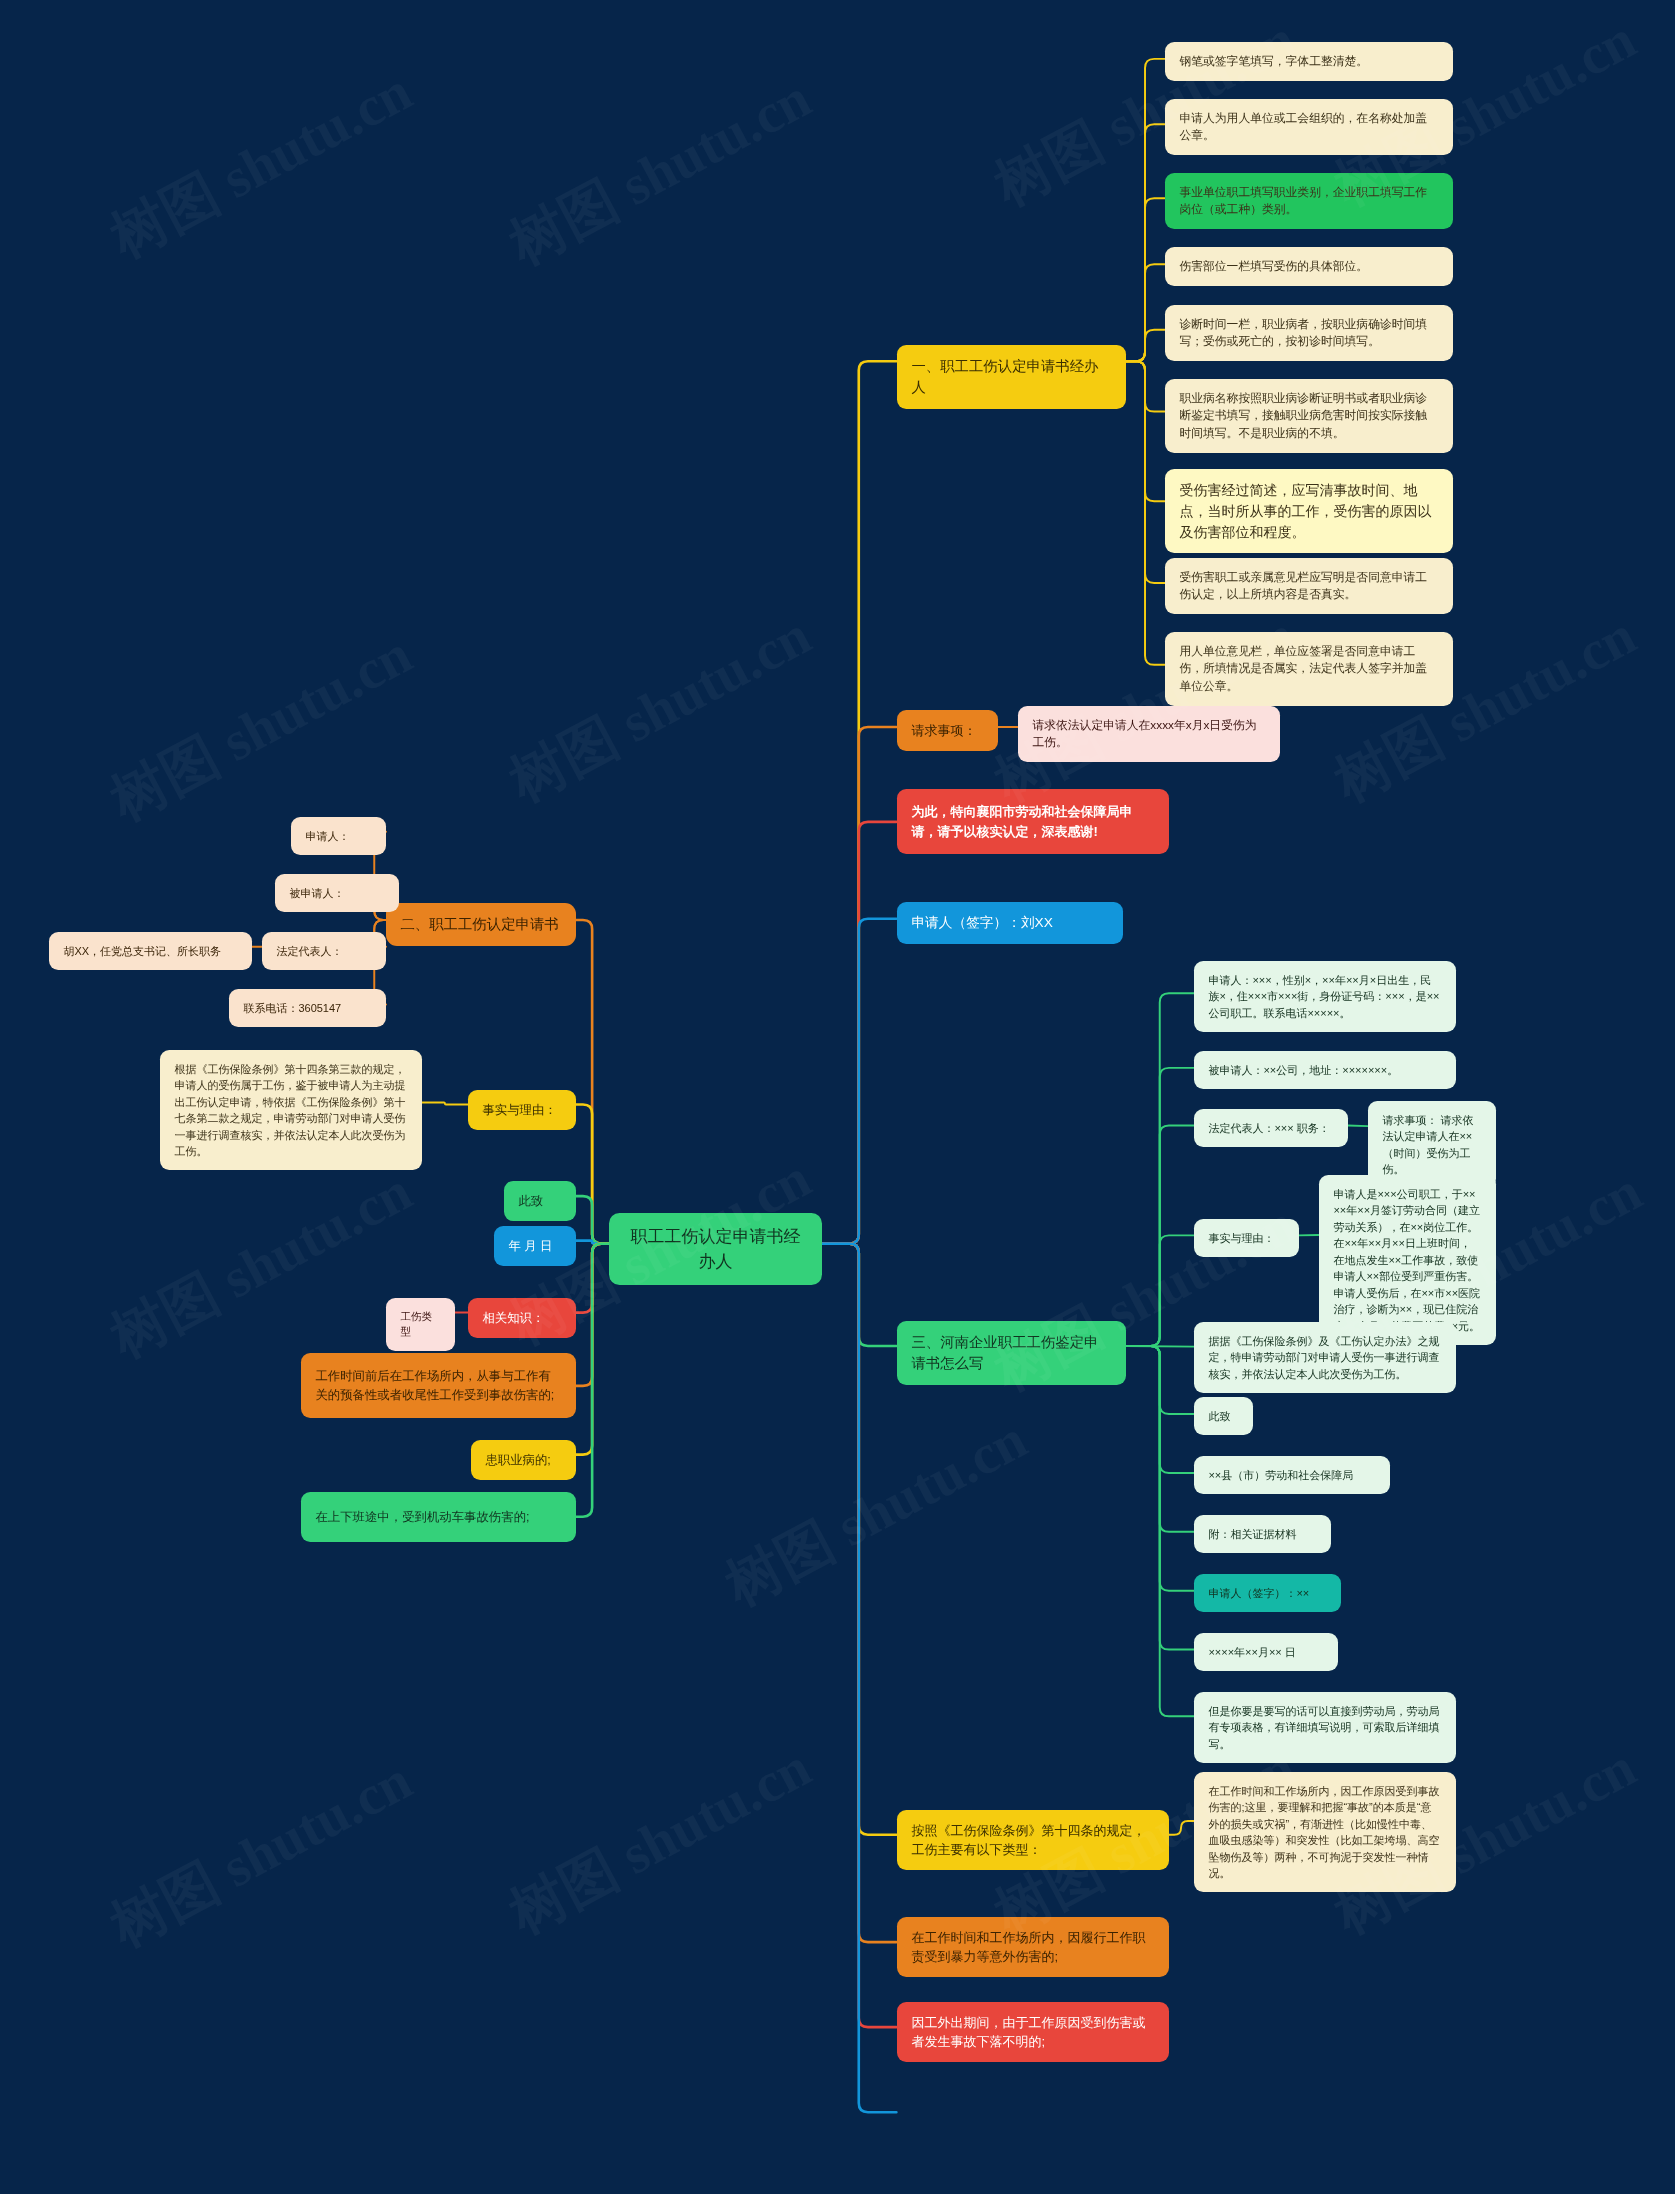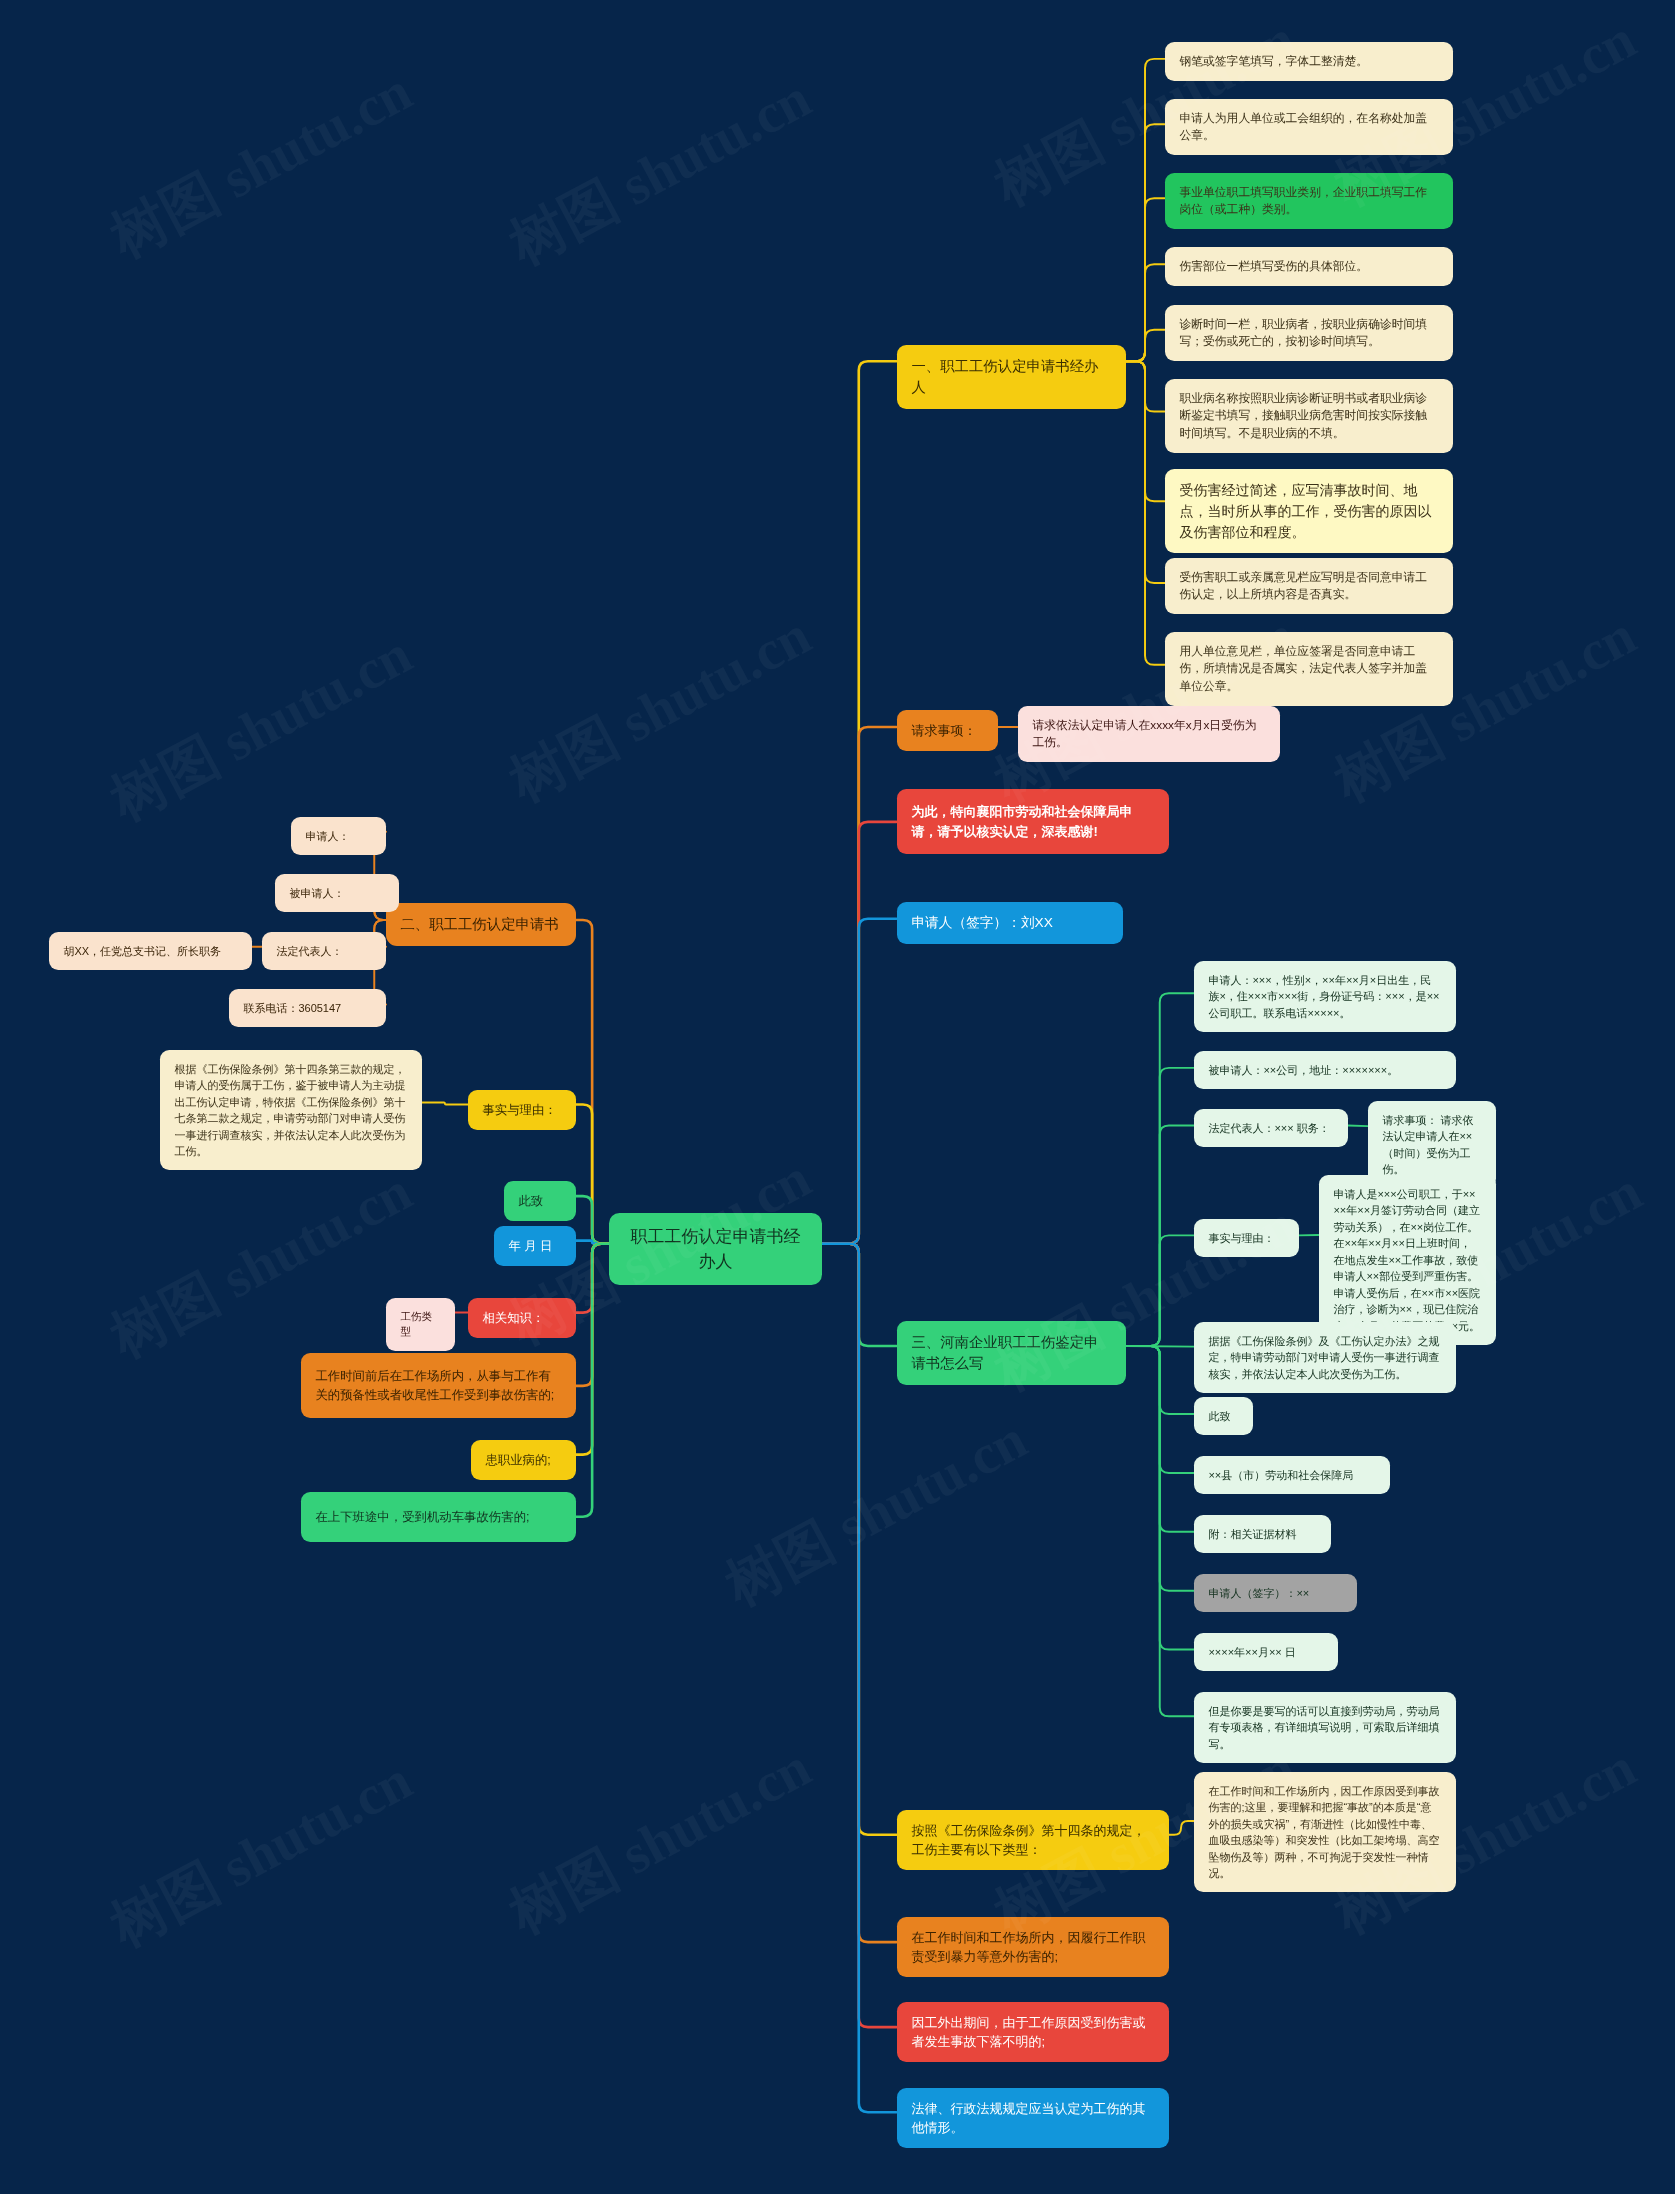--- a/index.html
+++ b/index.html
@@ -129,7 +129,7 @@
   <div class="node" id="b3-c5" style="left: 1194px; top: 1397px; width: 59px; min-height: 34px; background: rgb(228, 246, 232); color: rgb(18, 48, 29); font-size: 11px; font-weight: 400;">此致</div>
   <div class="node" id="b3-c6" style="left: 1194px; top: 1456px; width: 196px; min-height: 34px; background: rgb(228, 246, 232); color: rgb(18, 48, 29); font-size: 11px; font-weight: 400;">××县（市）劳动和社会保障局</div>
   <div class="node" id="b3-c7" style="left: 1194px; top: 1515px; width: 137px; min-height: 34px; background: rgb(228, 246, 232); color: rgb(18, 48, 29); font-size: 11px; font-weight: 400;">附：相关证据材料</div>
-  <div class="node" id="b3-c8" style="left: 1194px; top: 1574px; width: 163px; min-height: 34px; background: #a3a3a3; color: rgb(18, 48, 29); font-size: 11px; font-weight: 400;">申请人（签字）：××</div>
+  <div class="node" id="b3-c8" style="left: 1194px; top: 1574px; width: 147px; min-height: 34px; background: #14b8a6; color: rgb(18, 48, 29); font-size: 11px; font-weight: 400;">申请人（签字）：××</div>
   <div class="node" id="b3-c9" style="left: 1194px; top: 1633px; width: 144px; min-height: 34px; background: rgb(228, 246, 232); color: rgb(18, 48, 29); font-size: 11px; font-weight: 400;">××××年××月×× 日</div>
   <div class="node" id="b3-c10" style="left: 1194px; top: 1692px; width: 262px; min-height: 50px; background: rgb(228, 246, 232); color: rgb(18, 48, 29); font-size: 11px; font-weight: 400;">但是你要是要写的话可以直接到劳动局，劳动局有专项表格，有详细填写说明，可索取后详细填写。</div>
 

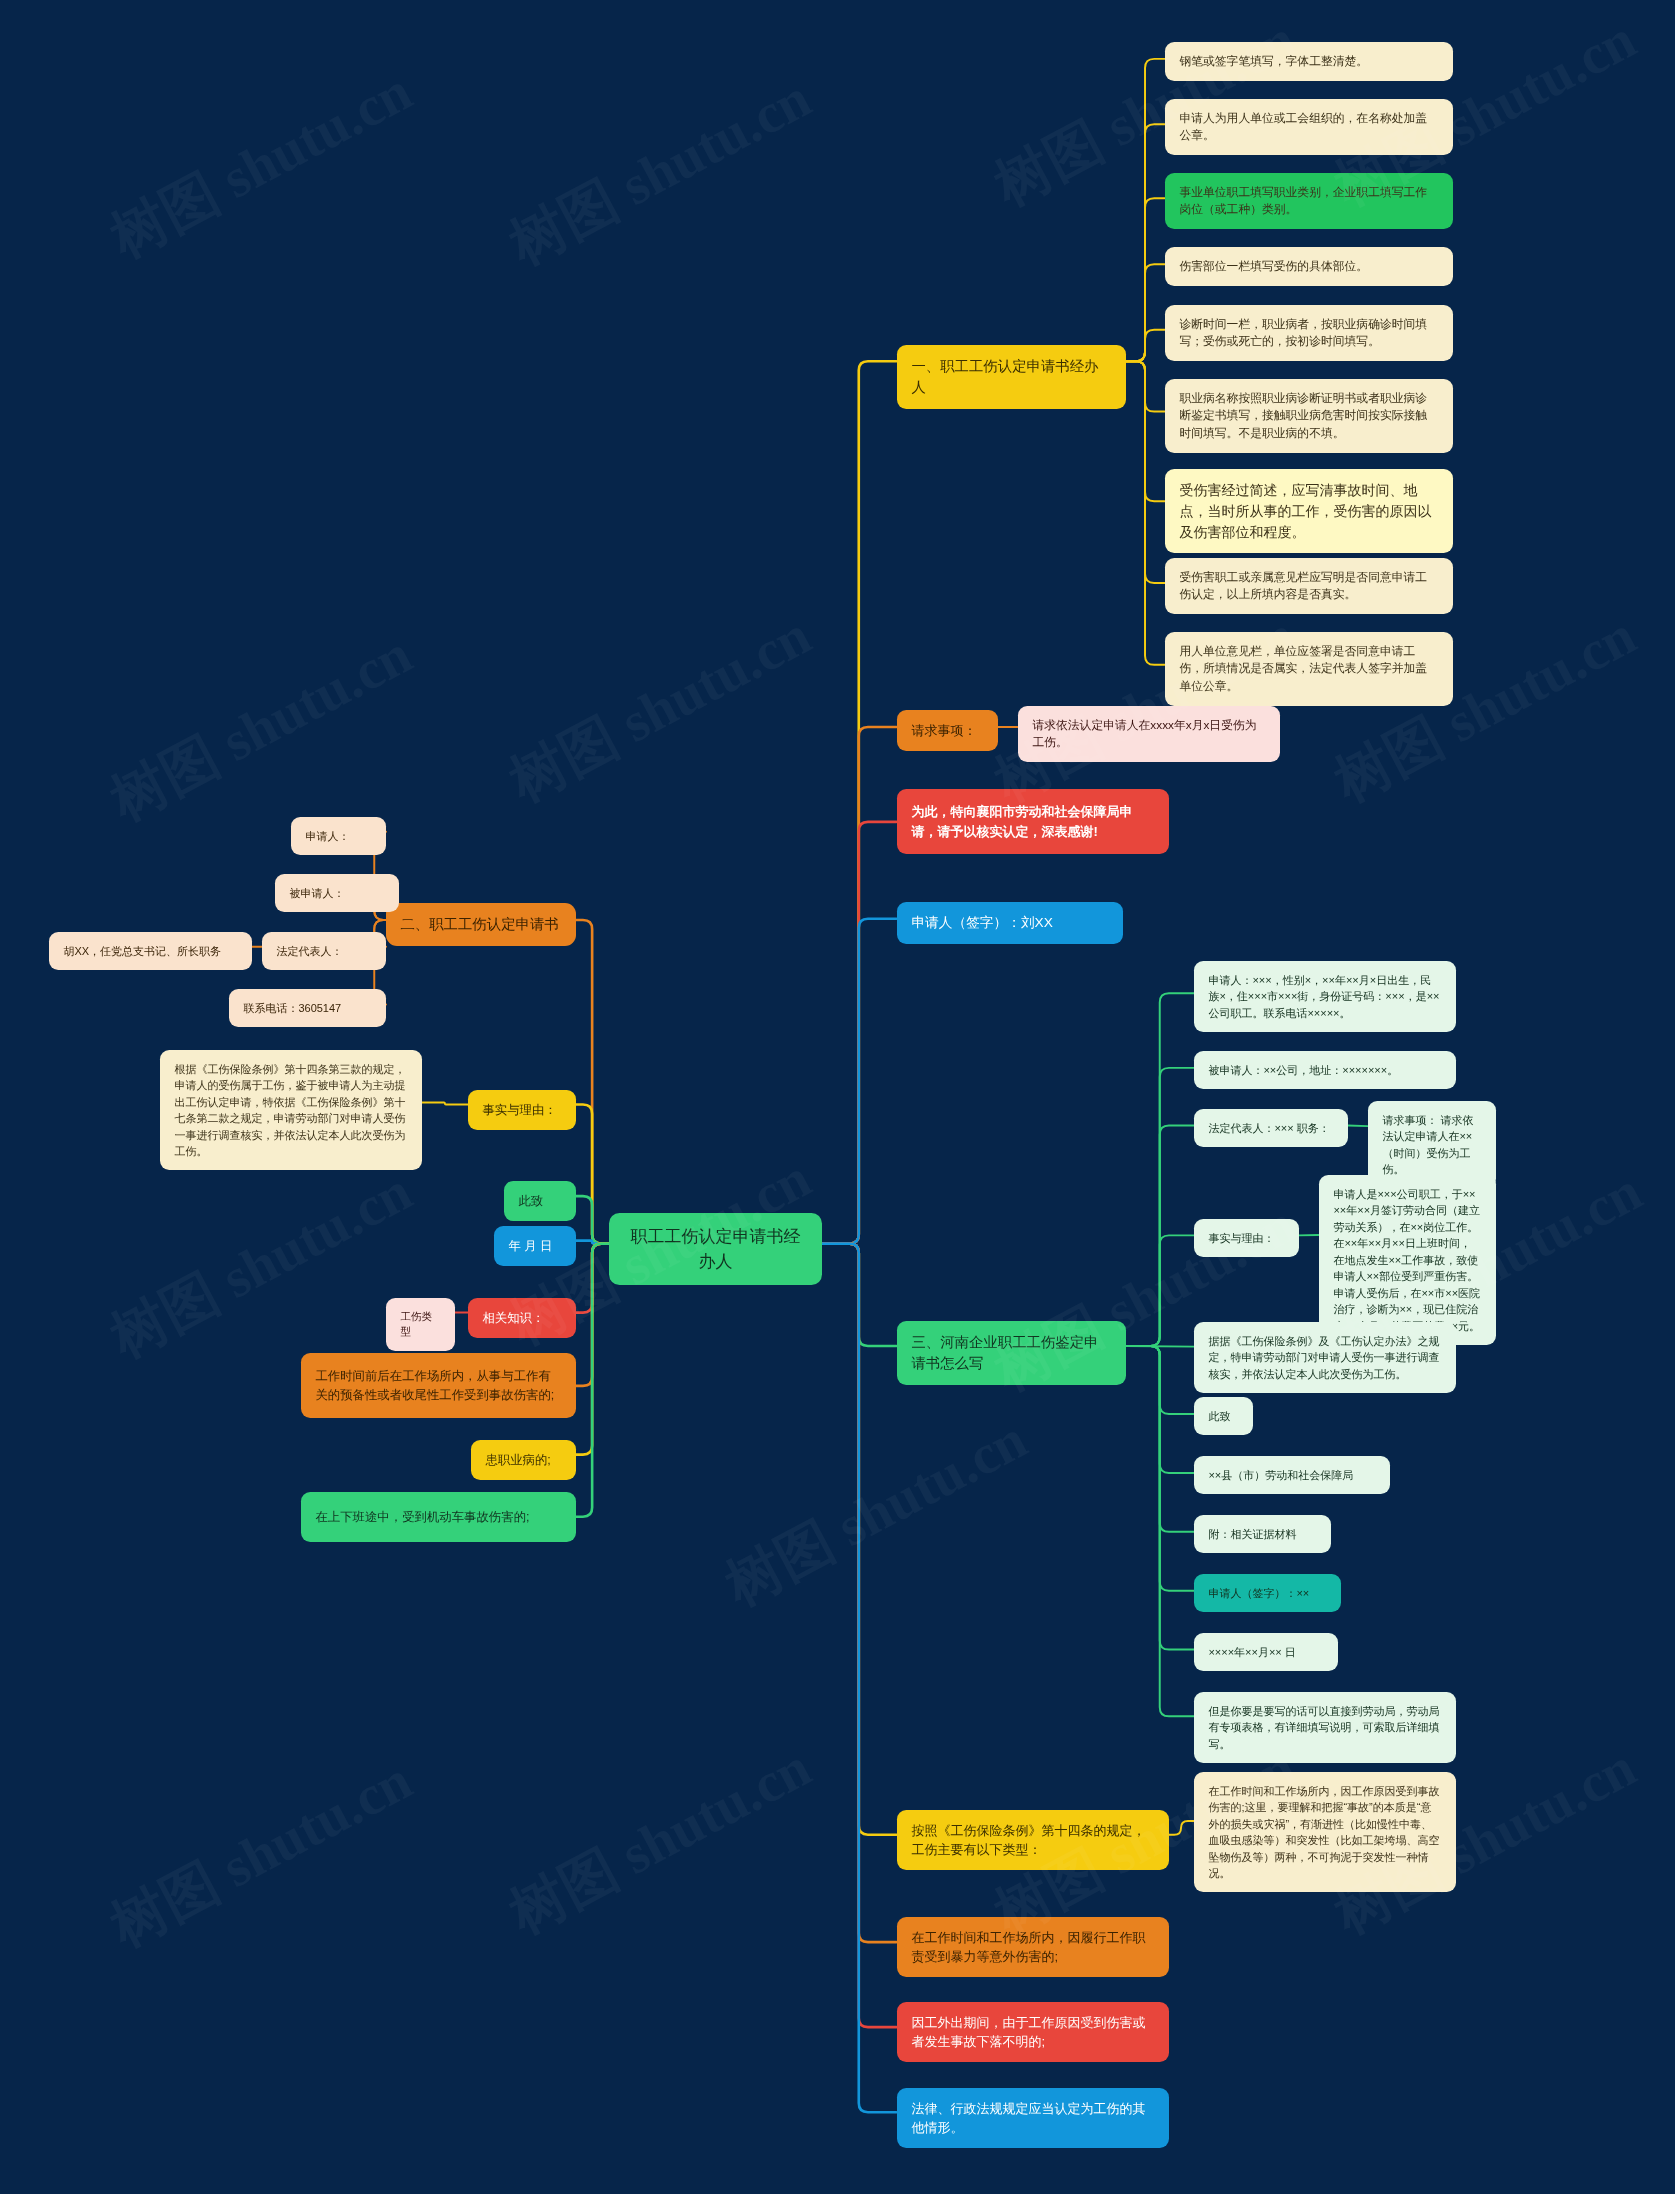--- a/index.html
+++ b/index.html
@@ -137,7 +137,6 @@
   <div class="node" id="it-child" style="left: 1194px; top: 1772px; width: 262px; min-height: 98px; background: rgb(248, 238, 205); color: rgb(59, 49, 24); font-size: 11px; font-weight: 400;">在工作时间和工作场所内，因工作原因受到事故伤害的;这里，要理解和把握“事故”的本质是“意外的损失或灾祸”，有渐进性（比如慢性中毒、血吸虫感染等）和突发性（比如工架垮塌、高空坠物伤及等）两种，不可拘泥于突发性一种情况。</div>
   <div class="node" id="it-i0" style="left: 897px; top: 1917px; width: 272px; min-height: 50px; background: rgb(232, 130, 31); color: rgb(59, 34, 0); font-size: 13px; font-weight: 400;">在工作时间和工作场所内，因履行工作职责受到暴力等意外伤害的;</div>
   <div class="node" id="it-i1" style="left: 897px; top: 2002px; width: 272px; min-height: 50px; background: rgb(232, 70, 60); color: rgb(255, 255, 255); font-size: 13px; font-weight: 400;">因工外出期间，由于工作原因受到伤害或者发生事故下落不明的;</div>
-  <div class="node" id="it-i2" style="left: 897px; top: 2088px; width: 272px; min-height: 50px; background: rgb(18, 150, 219); color: rgb(255, 255, 255); font-size: 13px; font-weight: 400;">法律、行政法规规定应当认定为工伤的其他情形。</div>
 
   <div class="node" id="b2-label" style="left: 386px; top: 903px; width: 190px; min-height: 34px; background: rgb(232, 130, 31); color: rgb(59, 34, 0); font-size: 14.4px; font-weight: 400; border-radius: 11px;">二、职工工伤认定申请书</div>
   <div class="node" id="b2-c0" style="left: 291px; top: 817px; width: 95px; min-height: 30px; background: rgb(250, 227, 205); color: rgb(59, 37, 9); font-size: 11px; font-weight: 400;">申请人：</div>

